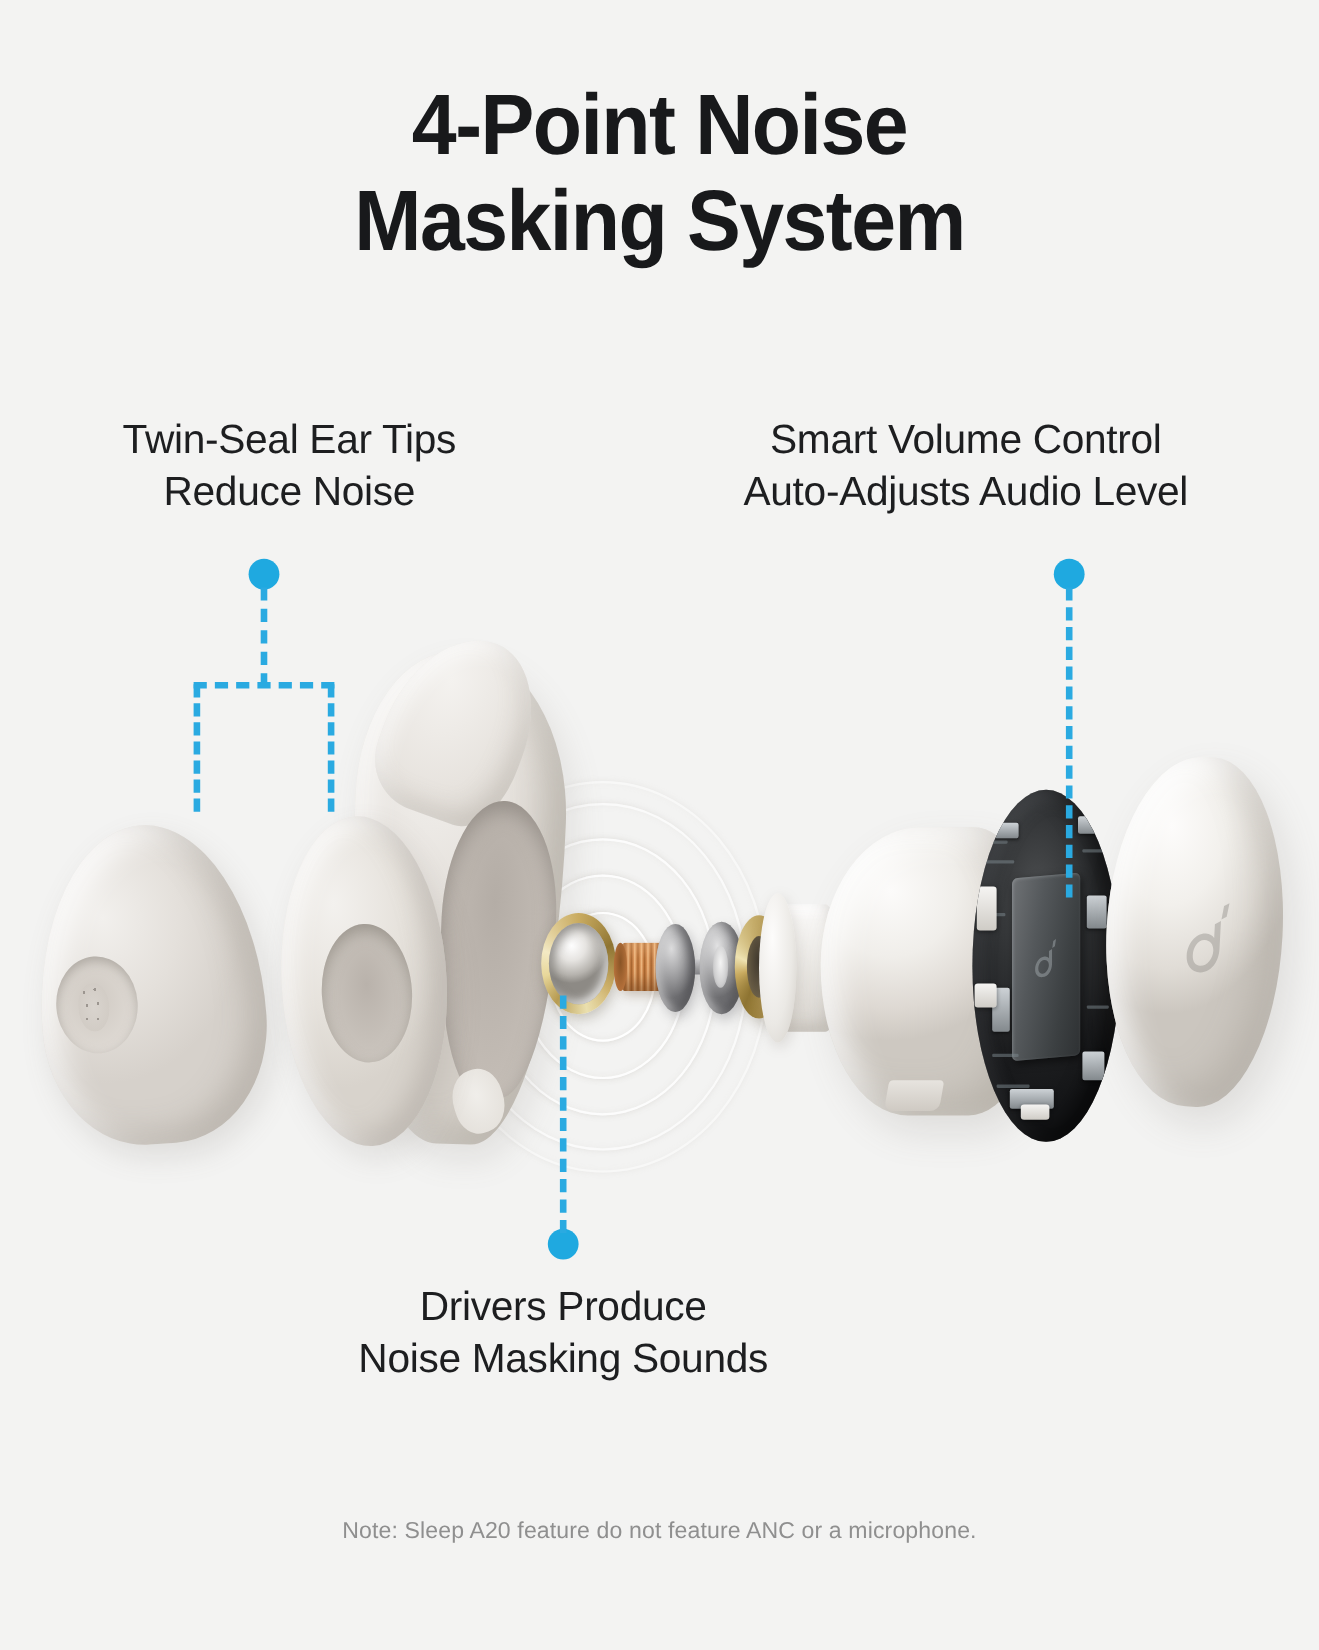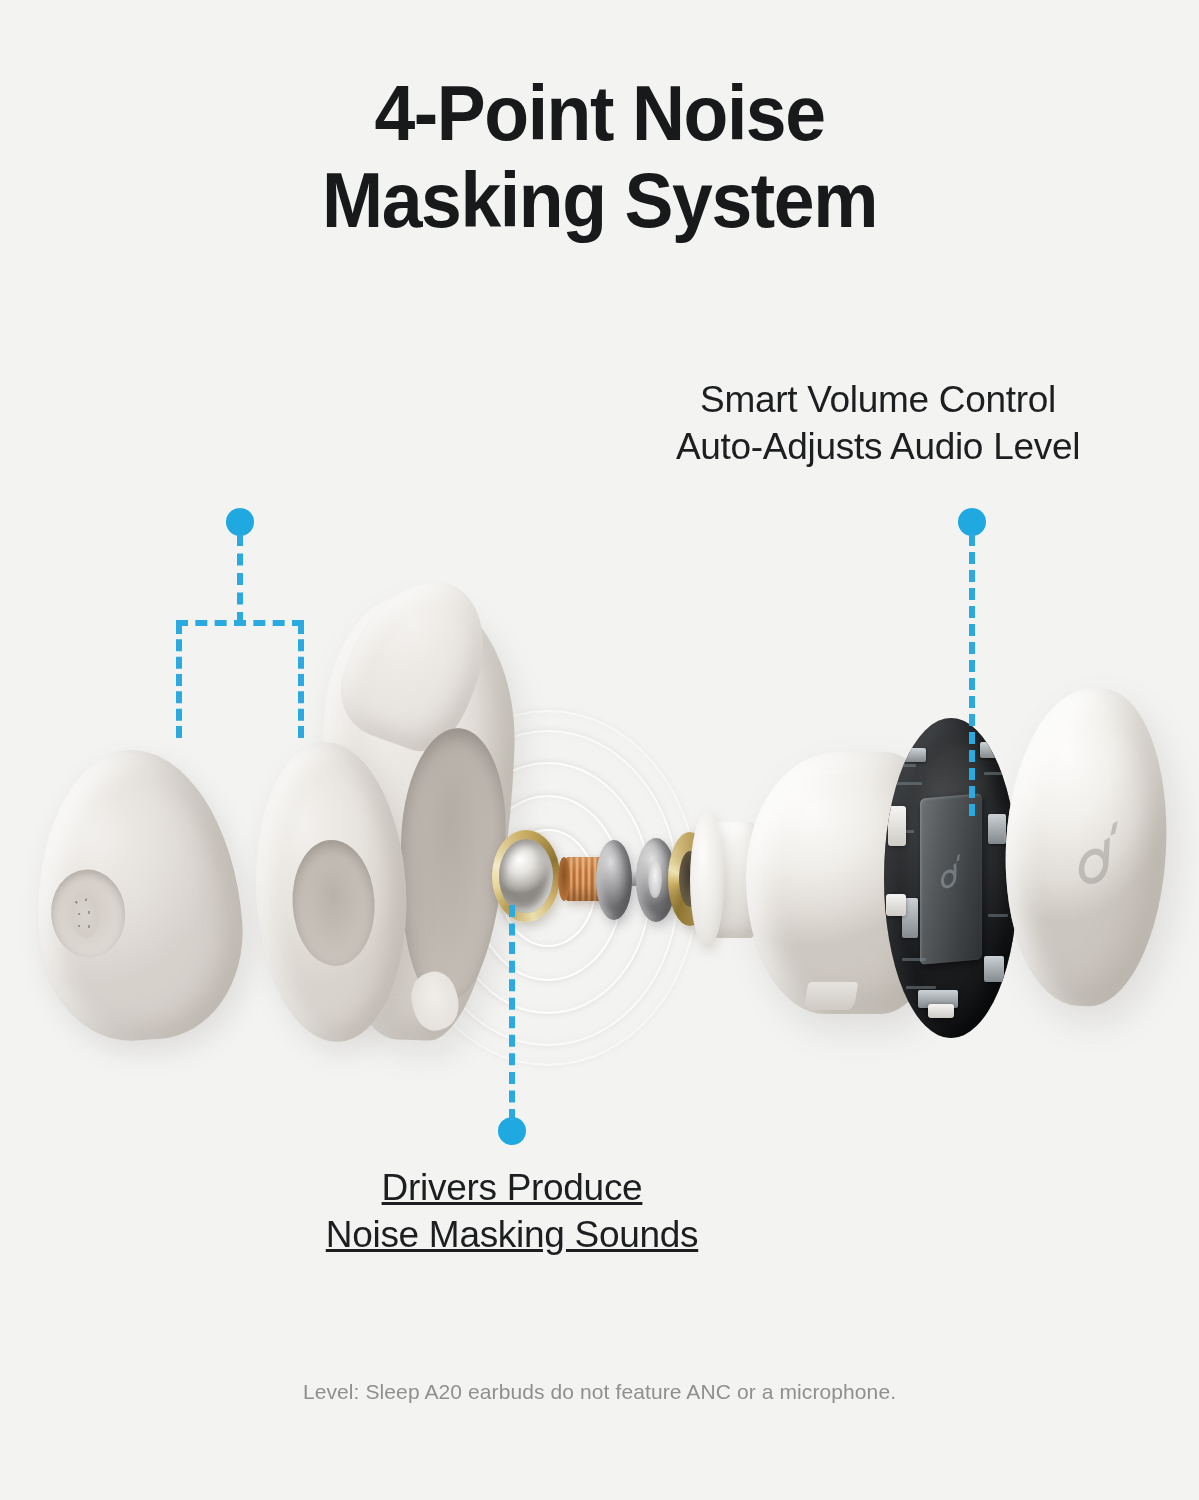--- a/index.html
+++ b/index.html
@@ -474,6 +474,8 @@
     </div>
   </div>
 
+  <div class="callout-label label-tips">Twin-Seal Ear Tips
+Reduce Noise</div>
   <span class="dot dot-tips"></span>
   <span class="dline-v dl-tips-stem"></span>
   <span class="dline-h dl-tips-bar"></span>

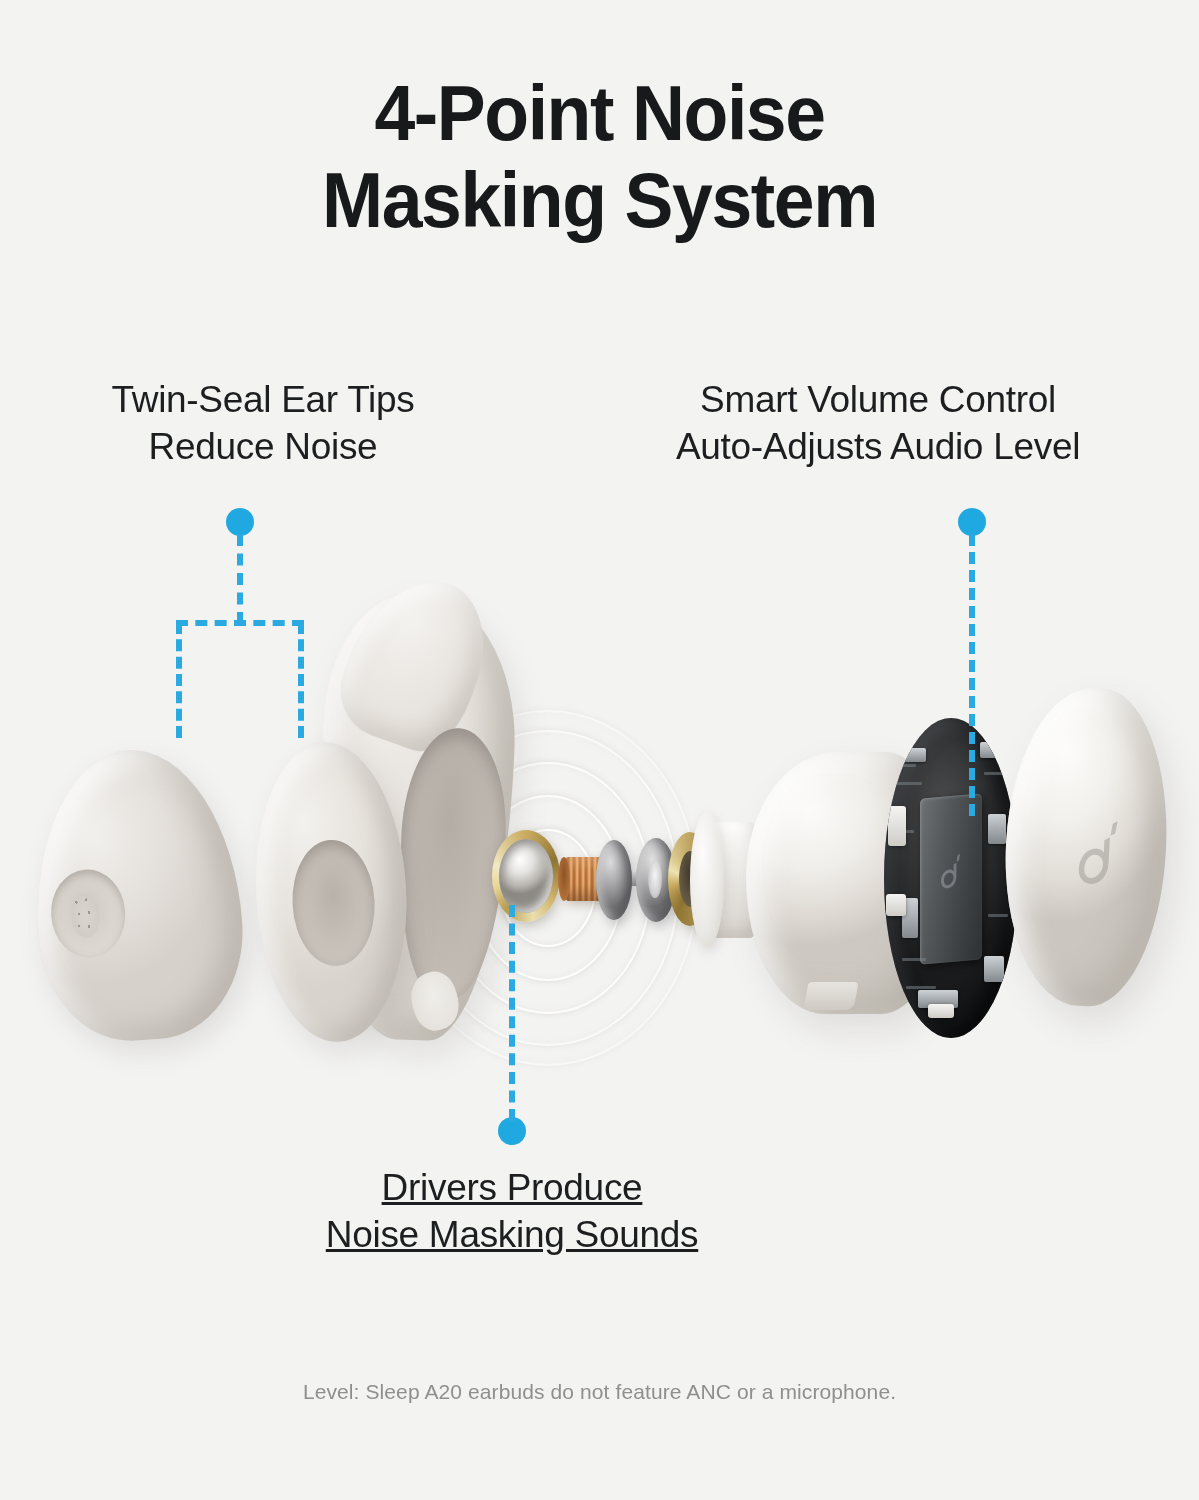--- a/index.html
+++ b/index.html
@@ -48,7 +48,7 @@
   }
   .label-tips   { left: 18px;  top: 376px;  width: 490px; }
   .label-volume { left: 578px; top: 376px;  width: 600px; }
-  .label-driver { left: 232px; top: 1164px; width: 560px; text-decoration: underline; }
+  .label-driver { left: 232px; top: 1164px; width: 560px; }
 
   
   .footnote {

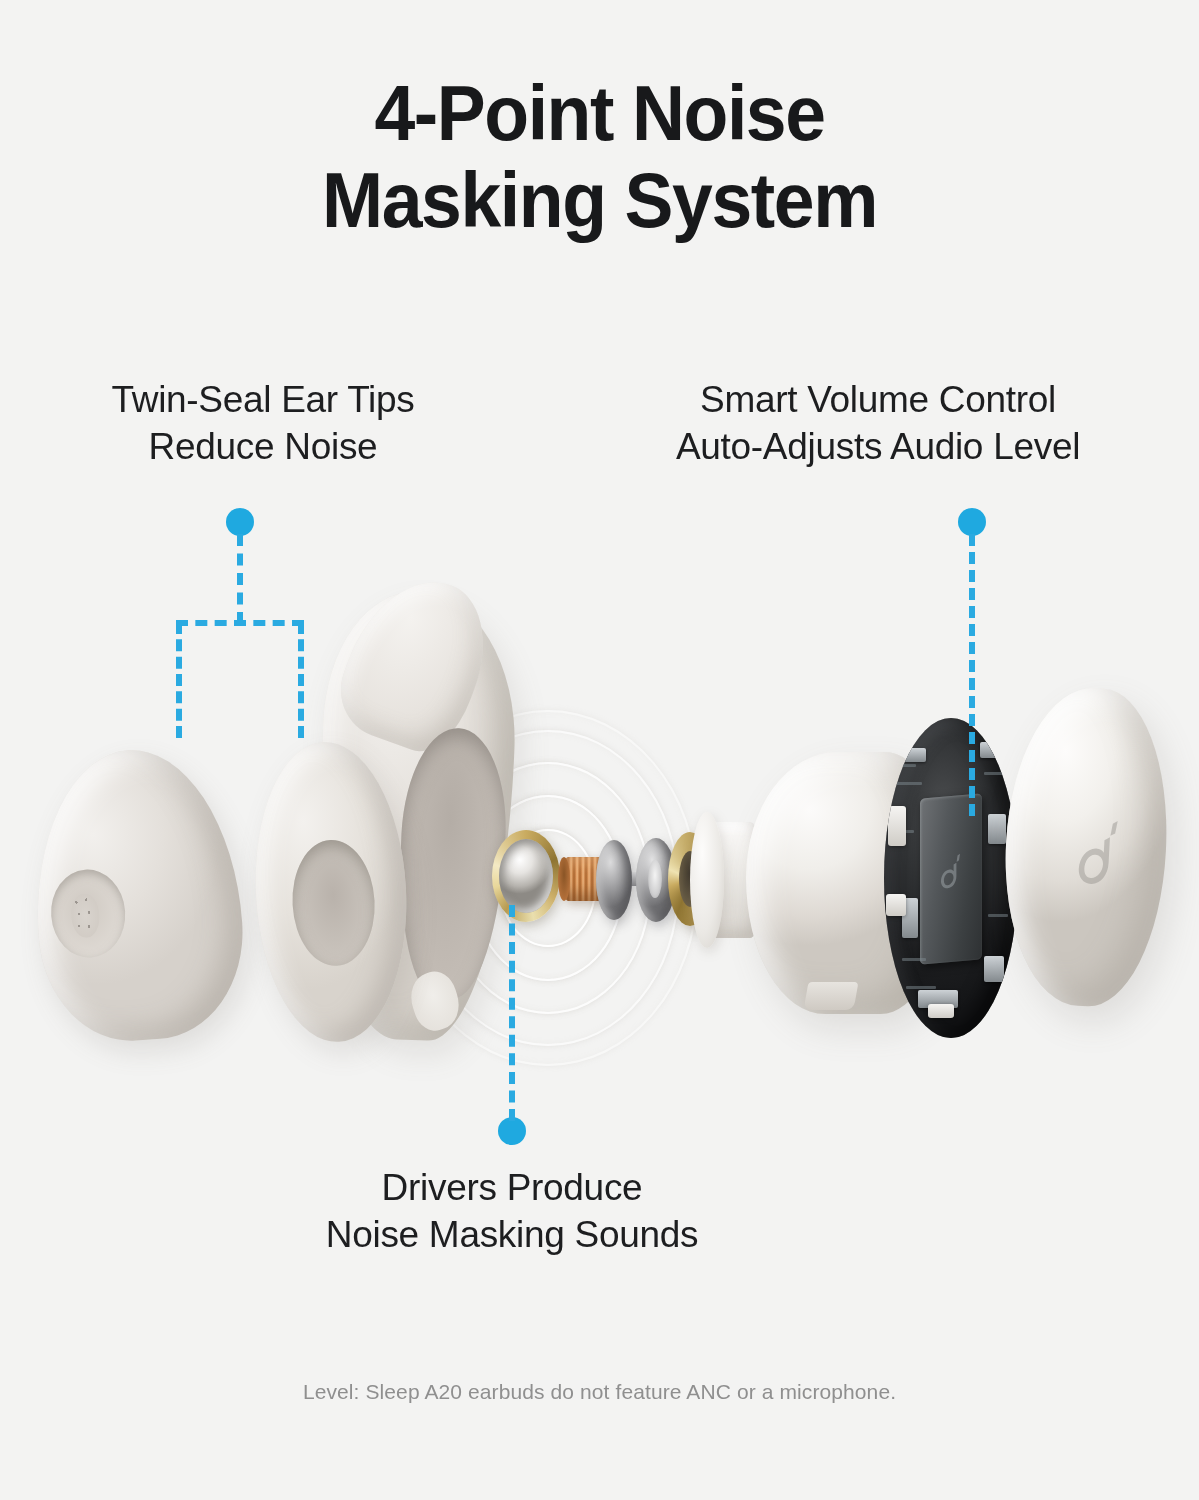--- a/index.html
+++ b/index.html
@@ -492,7 +492,7 @@
   <span class="dot dot-driver"></span>
   <span class="dline-v dl-driver"></span>
 
-  <div class="footnote">Level: Sleep A20 earbuds do not feature ANC or a microphone.</div>
+  <div class="footnote">Note: Sleep A20 feature do not feature ANC or a microphone.</div>
 
 </div>
 

